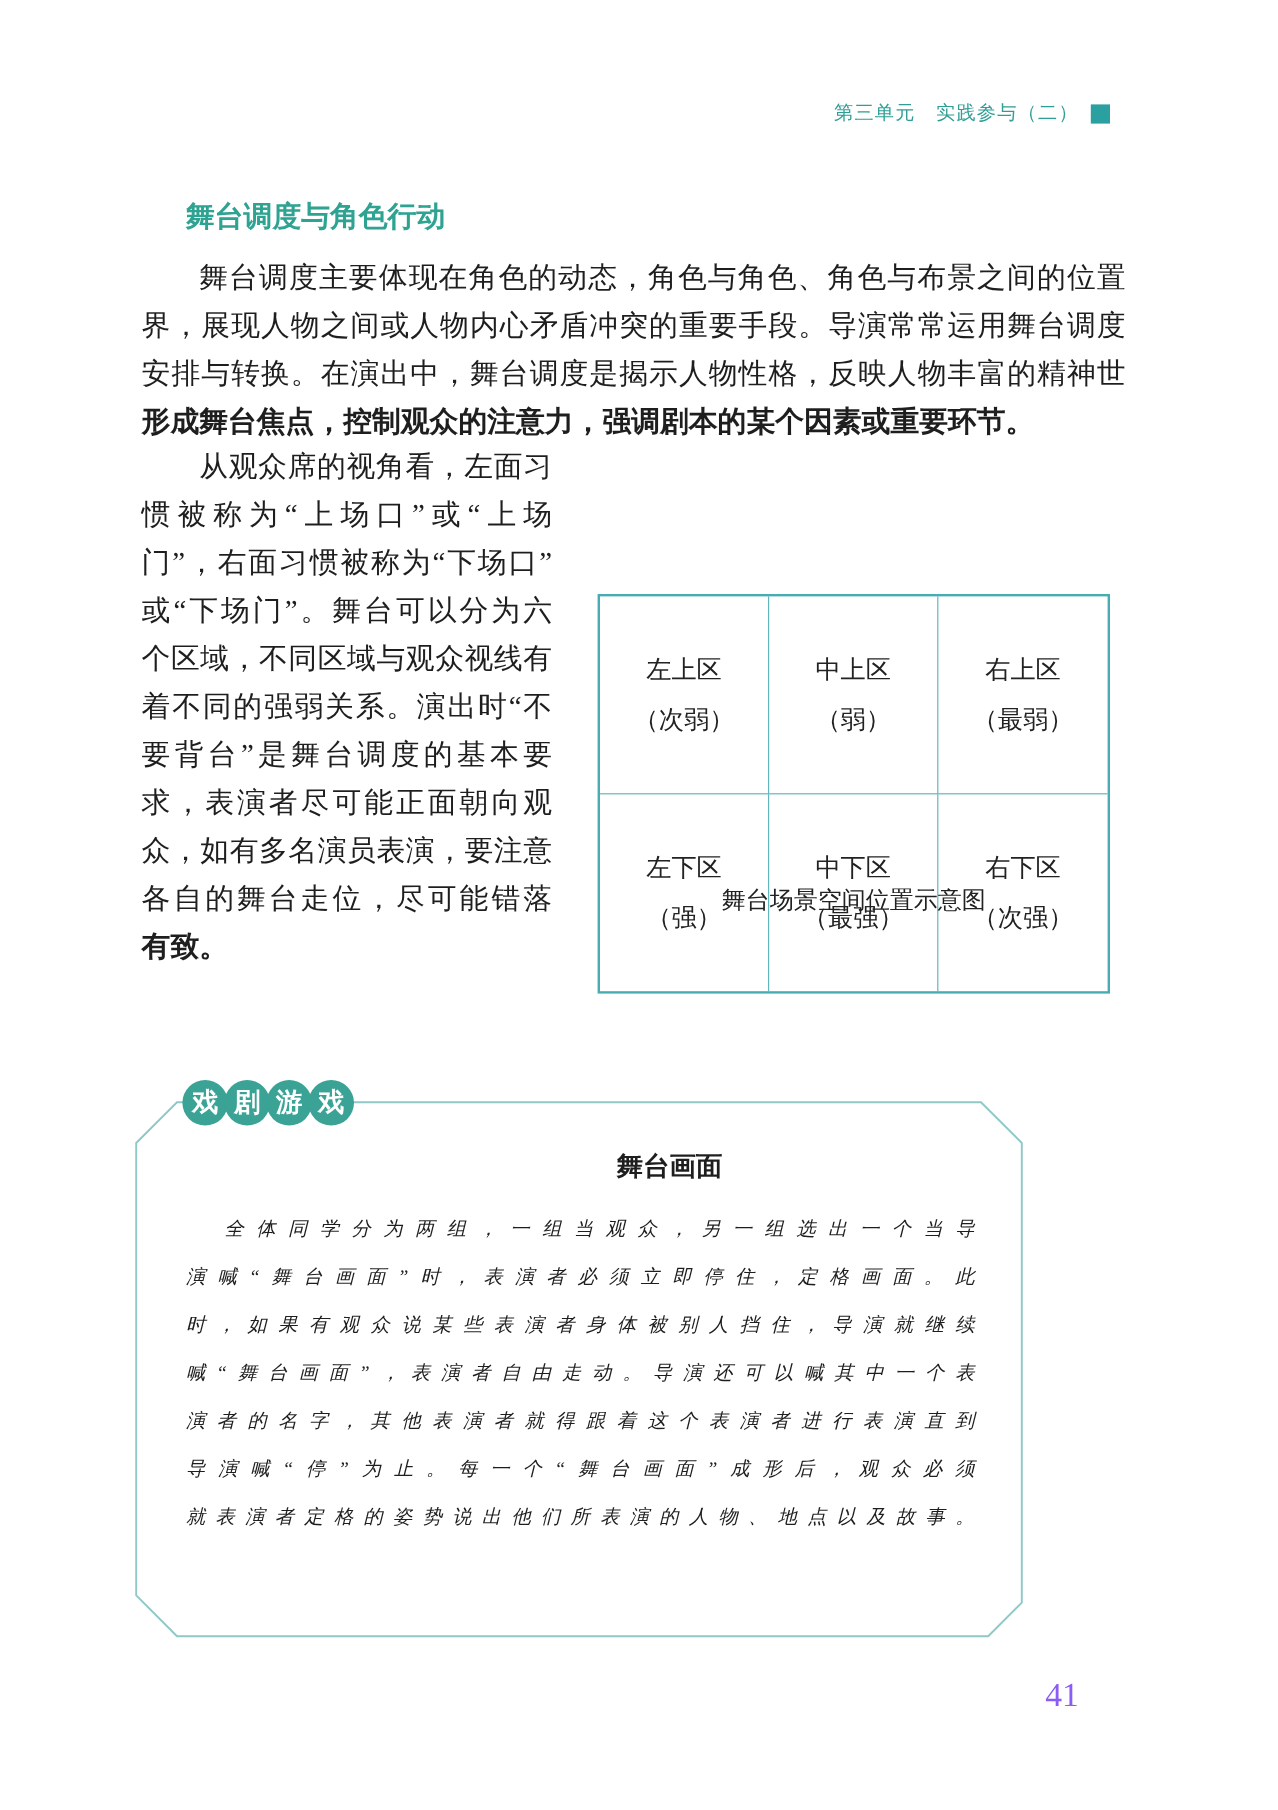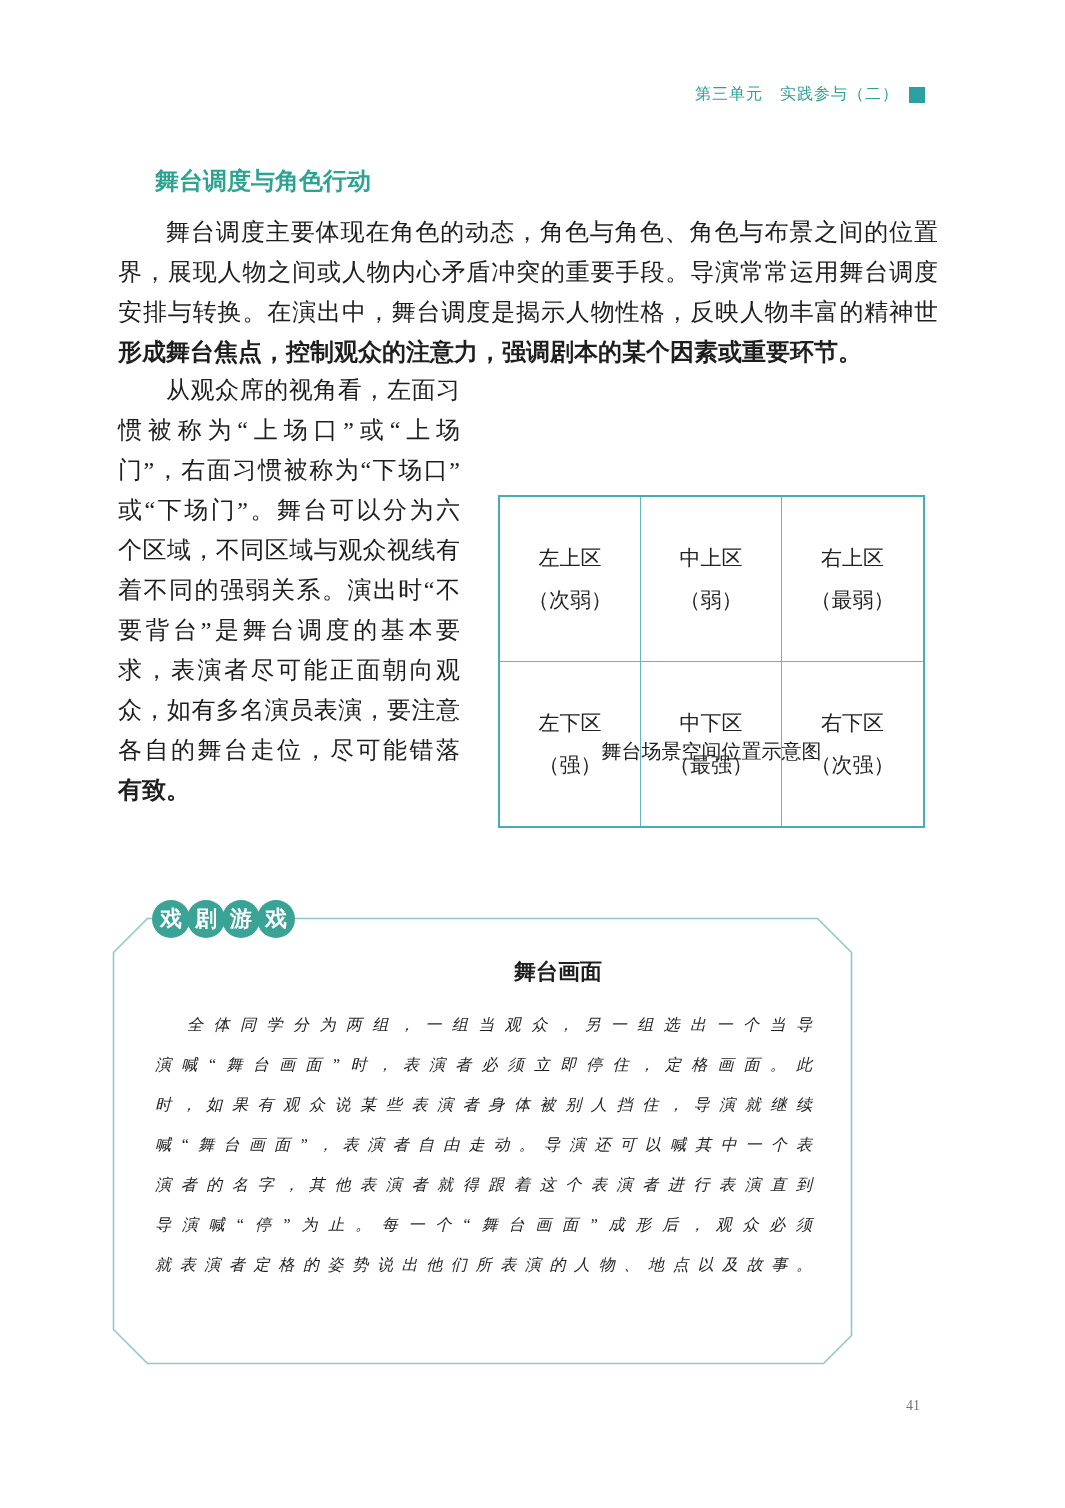--- a/index.html
+++ b/index.html
@@ -144,10 +144,10 @@
   
   .page-number{
     position:absolute;
-    left:892px;top:1398px;width:42px;
-    text-align:center;
-    font-size:14px;
-    color:#737373;
+    left:864px;top:1398px;width:42px;
+    text-align:center;
+    font-size:28px;
+    color:#8b5cf6;
   }
 </style>
 </head>

